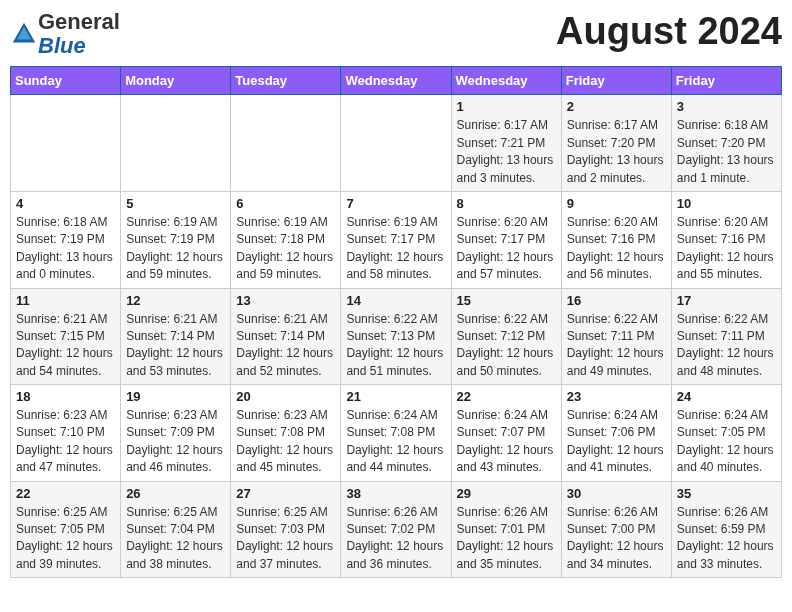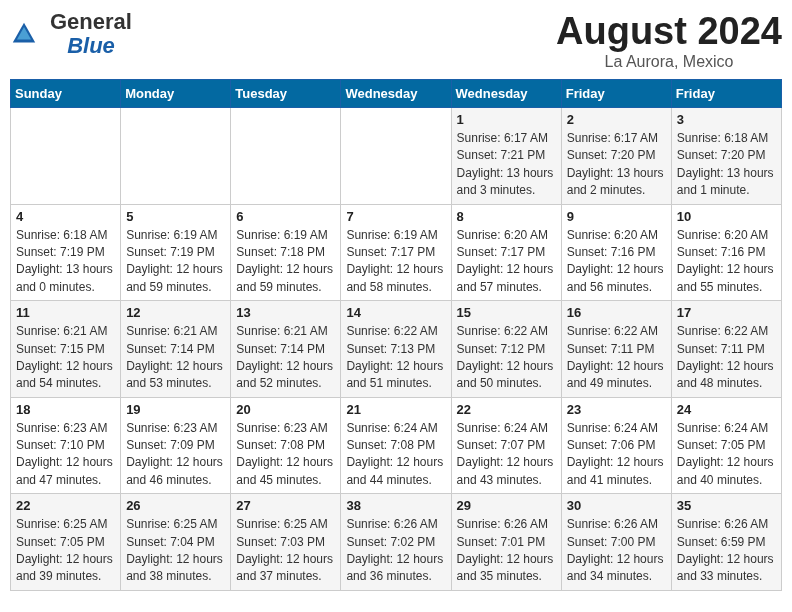--- a/index.html
+++ b/index.html
@@ -19,8 +19,7 @@
     .logo {
       display: flex;
       align-items: center;
-      gap: 12px;
-      text-align: center;
+      gap: 0;
     }
     .logo-text {
       font-size: 22px;

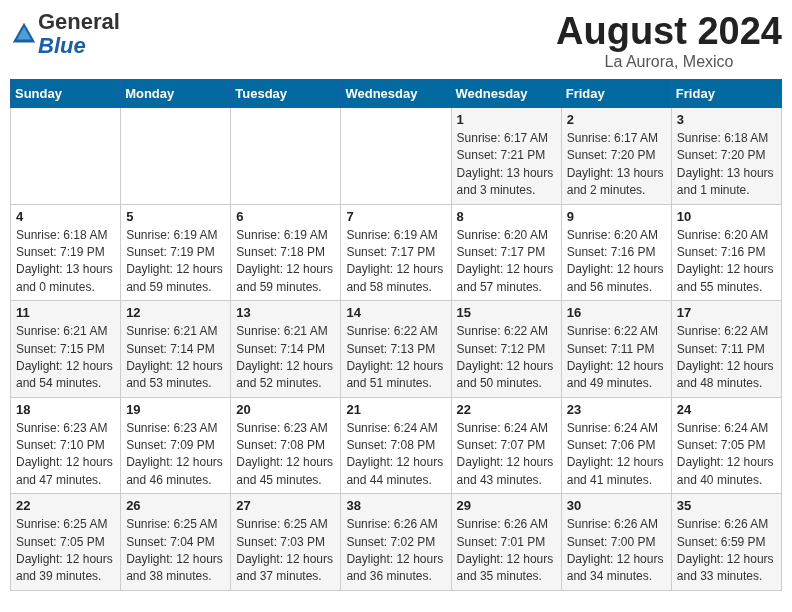--- a/index.html
+++ b/index.html
@@ -104,7 +104,6 @@
   </div>
   <div class="title-block">
     <div class="month-year">August 2024</div>
-    <div class="location">La Aurora, Mexico</div>
   </div>
 </div>
 

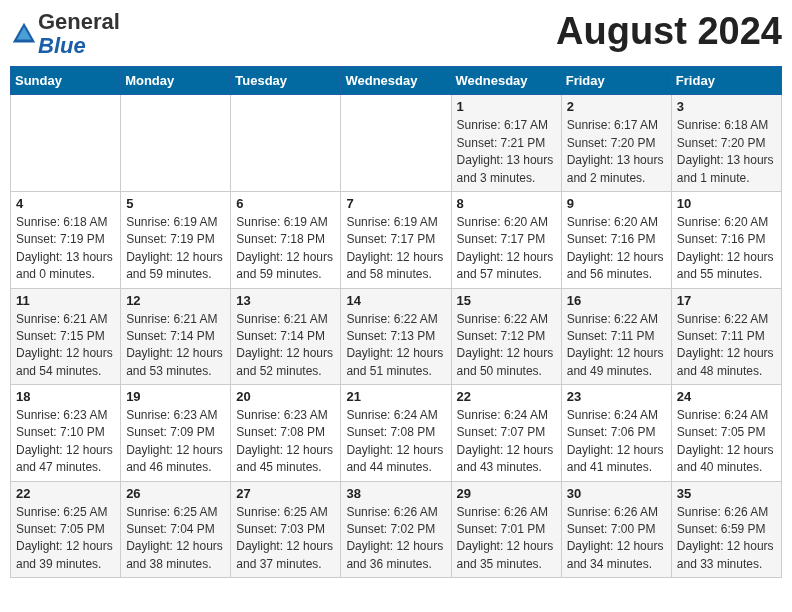--- a/index.html
+++ b/index.html
@@ -50,7 +50,7 @@
       font-size: 11px;
     }
     thead th {
-      background: #0369a1;
+      background: #8b5cf6;
       color: #fff;
       font-weight: bold;
       font-size: 13px;

